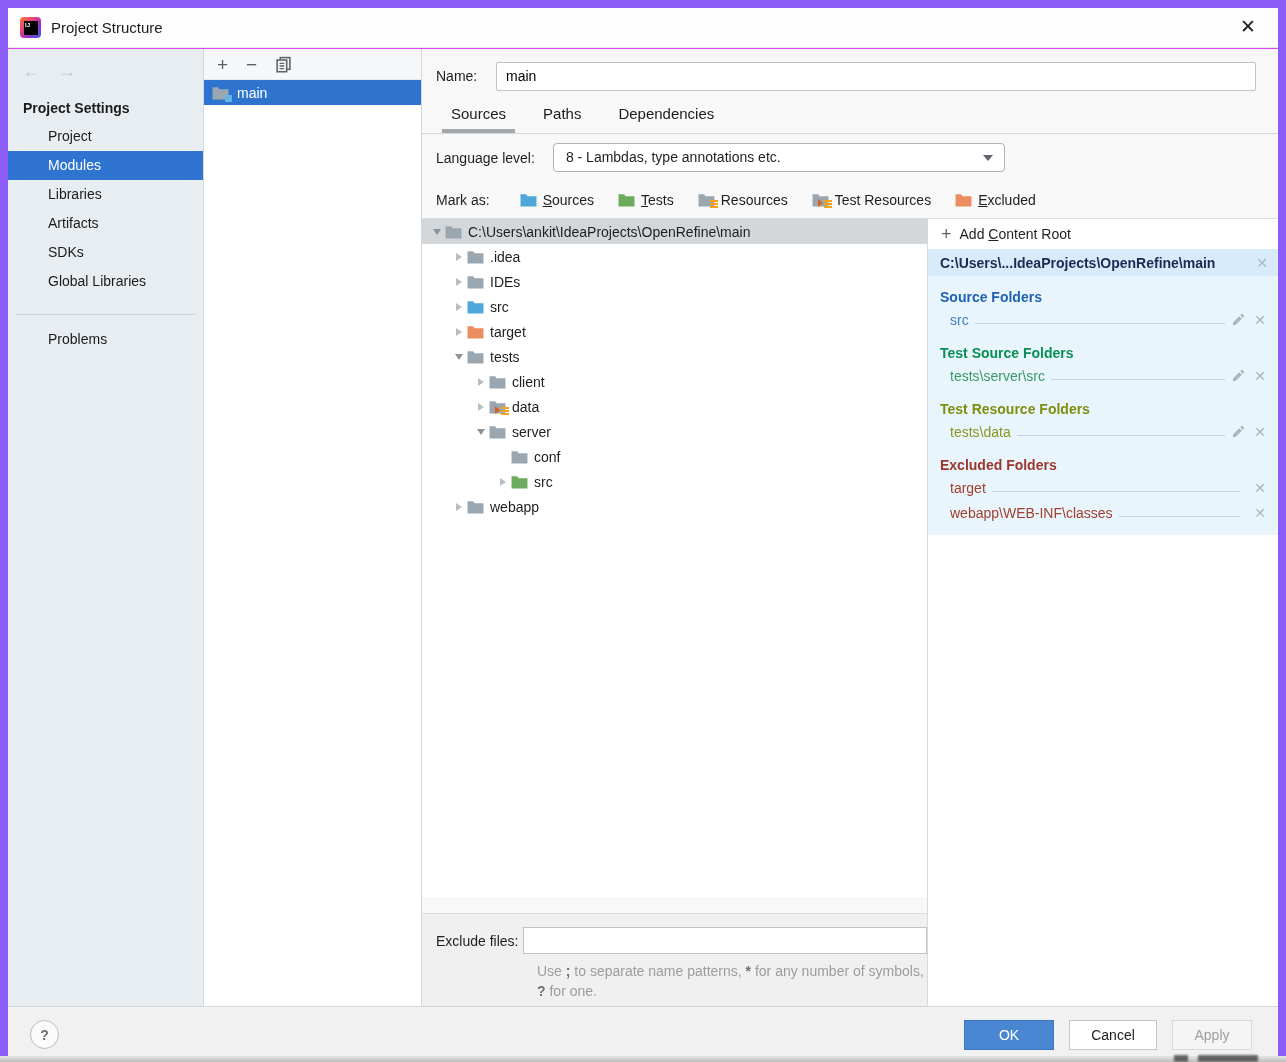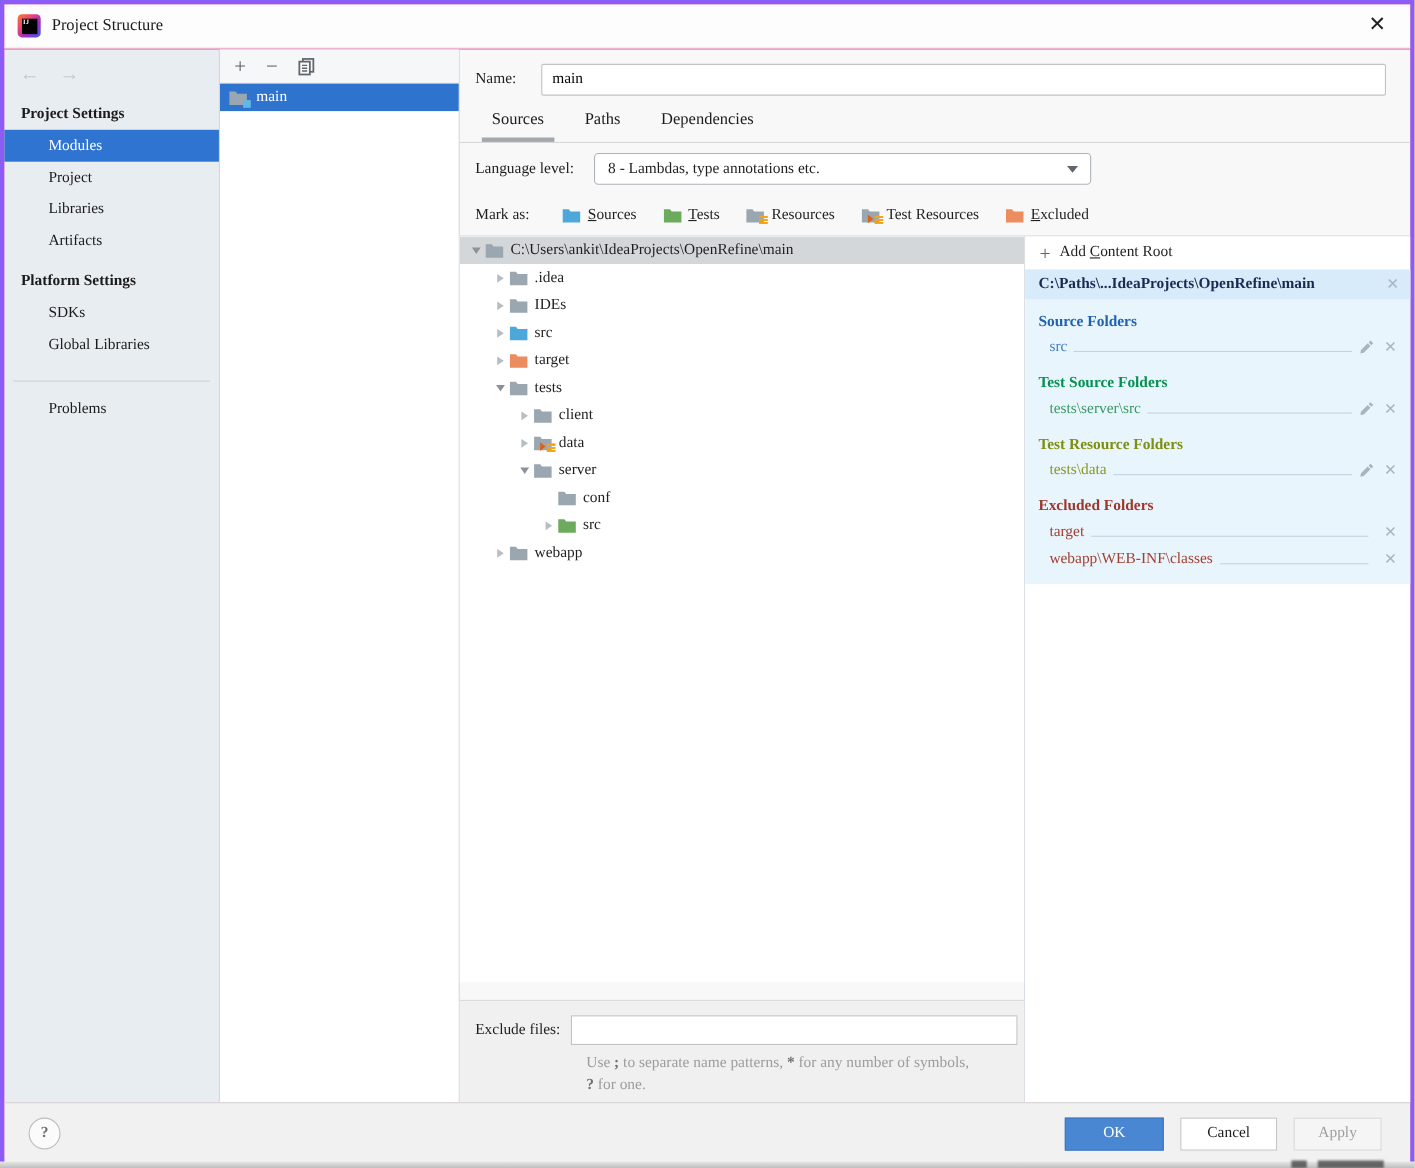--- a/index.html
+++ b/index.html
@@ -11,7 +11,7 @@
   }
   .dialog {
     position:absolute; left:0; top:0; width:1286px; height:1056px;
-    background:#ec4899; border:4px solid #8b5cf6;font-family:Liberation Serif, serif;
+    background:#d946ef; border:8px solid #8b5cf6;
   }
   
   .behind-strip { position:absolute; left:0; bottom:0; width:100%; height:6px; background:linear-gradient(#e6e6e6,#bdbdbd); }

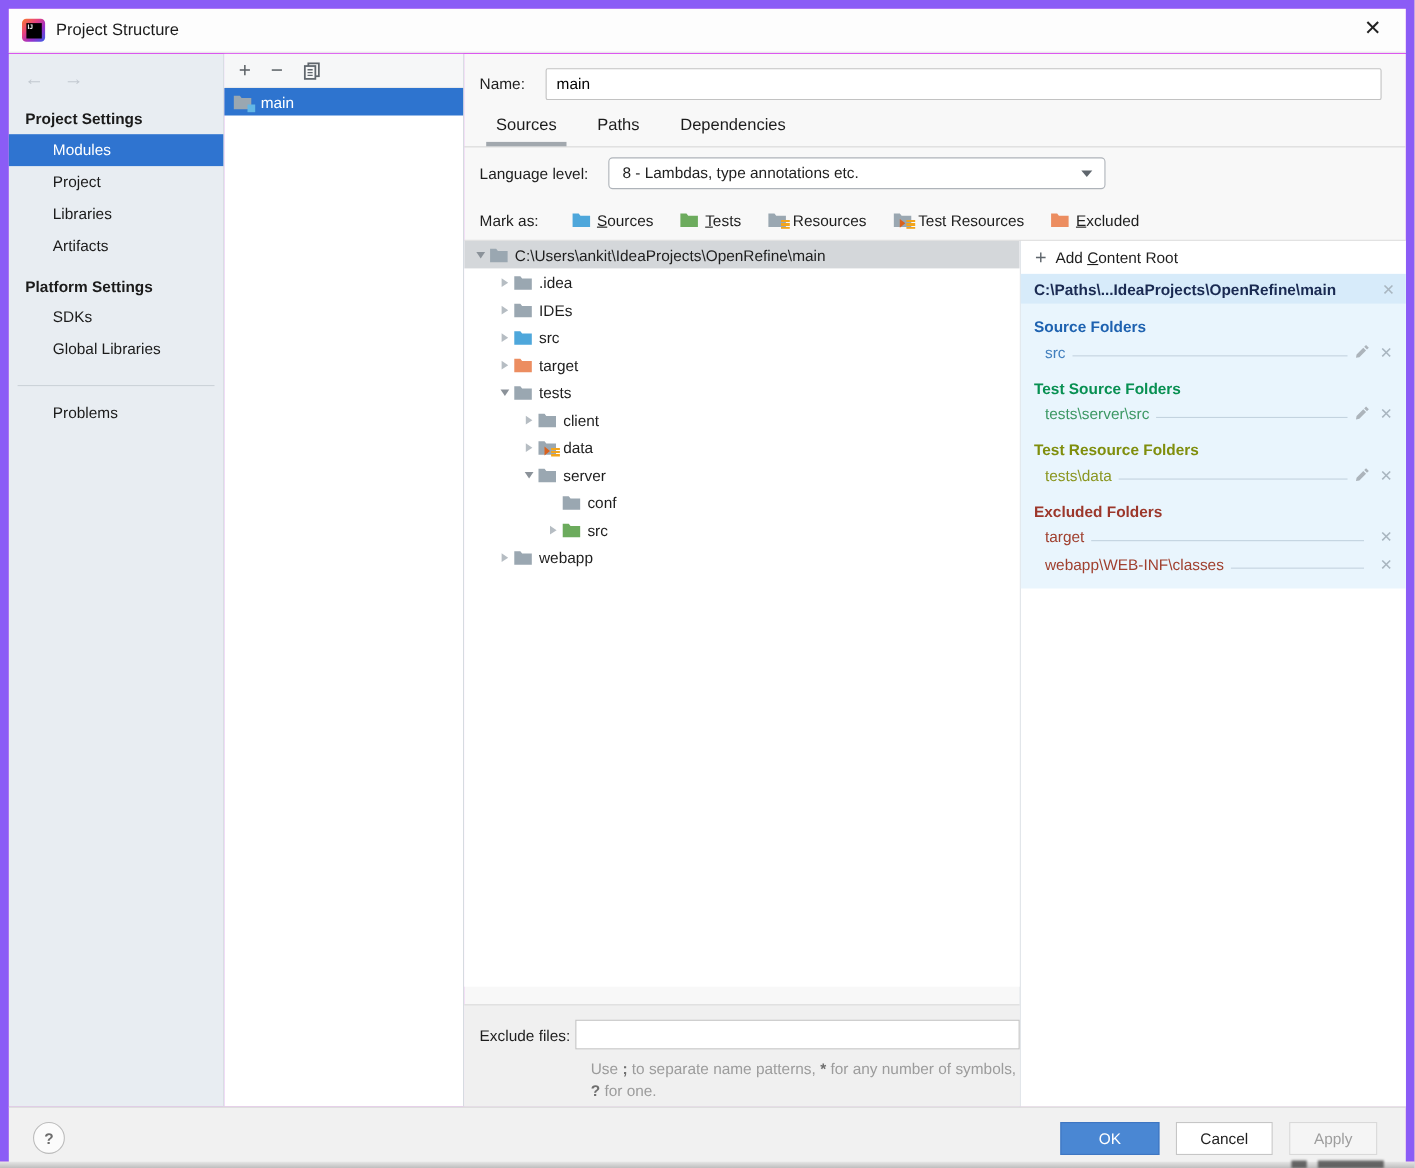--- a/index.html
+++ b/index.html
@@ -145,8 +145,8 @@
           <span>←</span><span>→</span>
         </div>
         <div class="side-group-label">Project Settings</div>
+        <div class="side-item">Project</div>
         <div class="side-item selected">Modules</div>
-        <div class="side-item">Project</div>
         <div class="side-item">Libraries</div>
         <div class="side-item">Artifacts</div>
         <div class="side-group-label">Platform Settings</div>

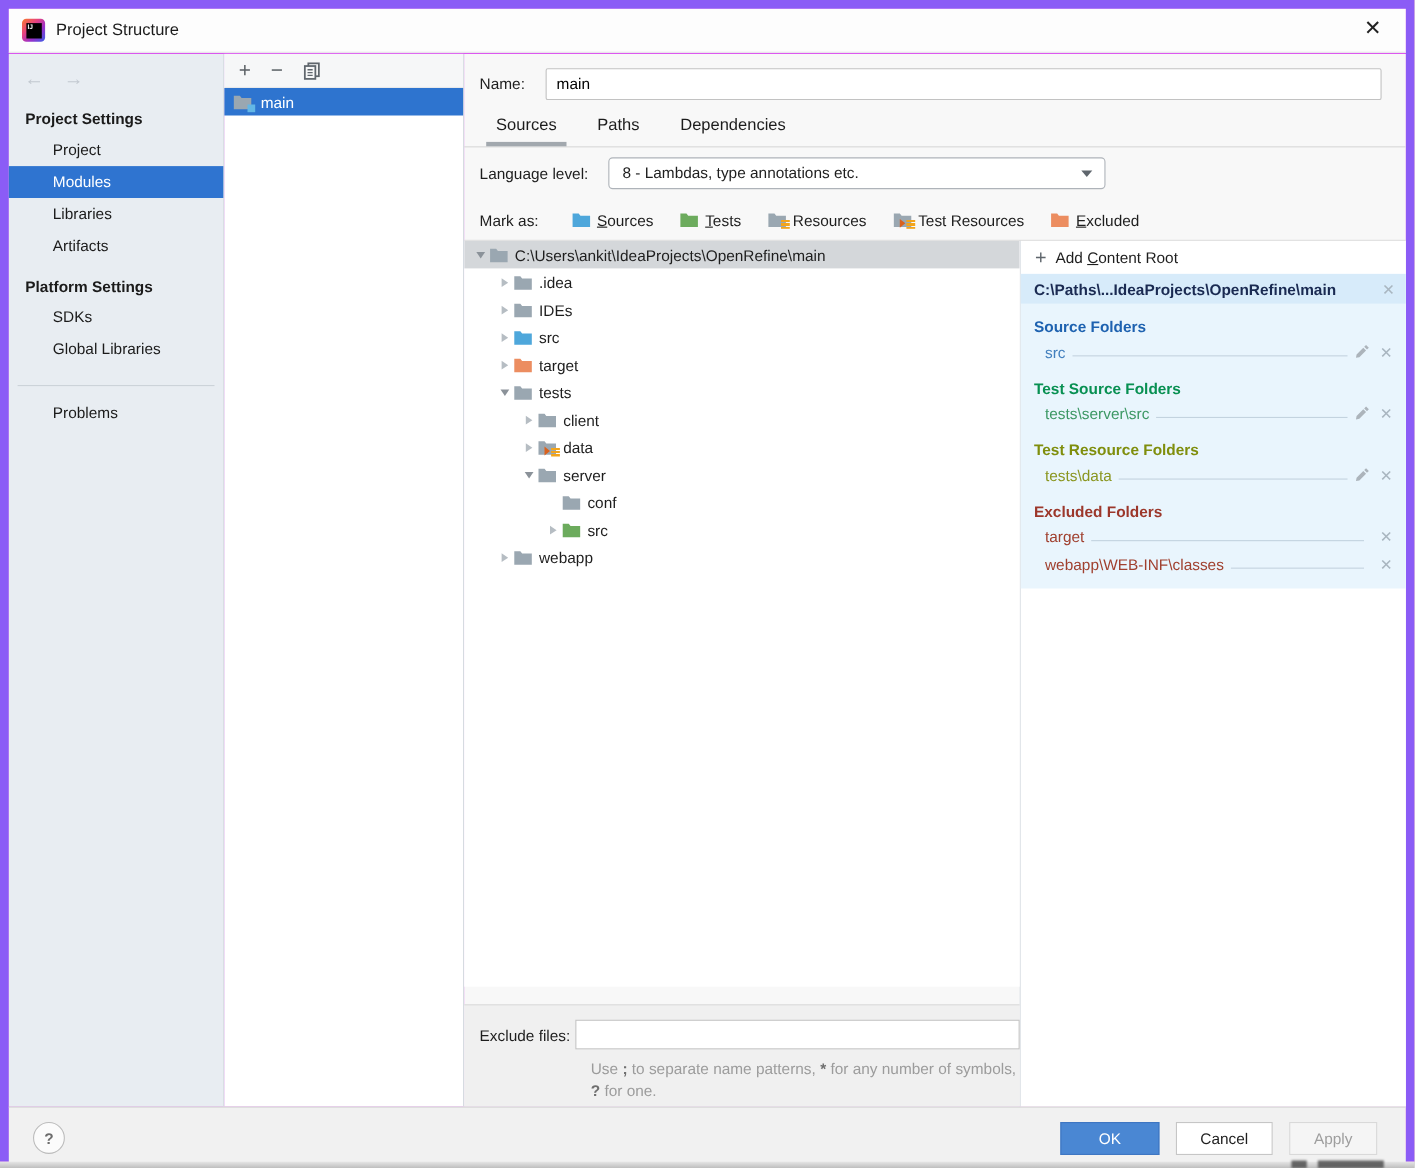--- a/index.html
+++ b/index.html
@@ -149,7 +149,6 @@
         <div class="side-item selected">Modules</div>
         <div class="side-item">Libraries</div>
         <div class="side-item">Artifacts</div>
-        <div class="side-group-label">Platform Settings</div>
         <div class="side-item">SDKs</div>
         <div class="side-item">Global Libraries</div>
         <div class="side-divider"></div>

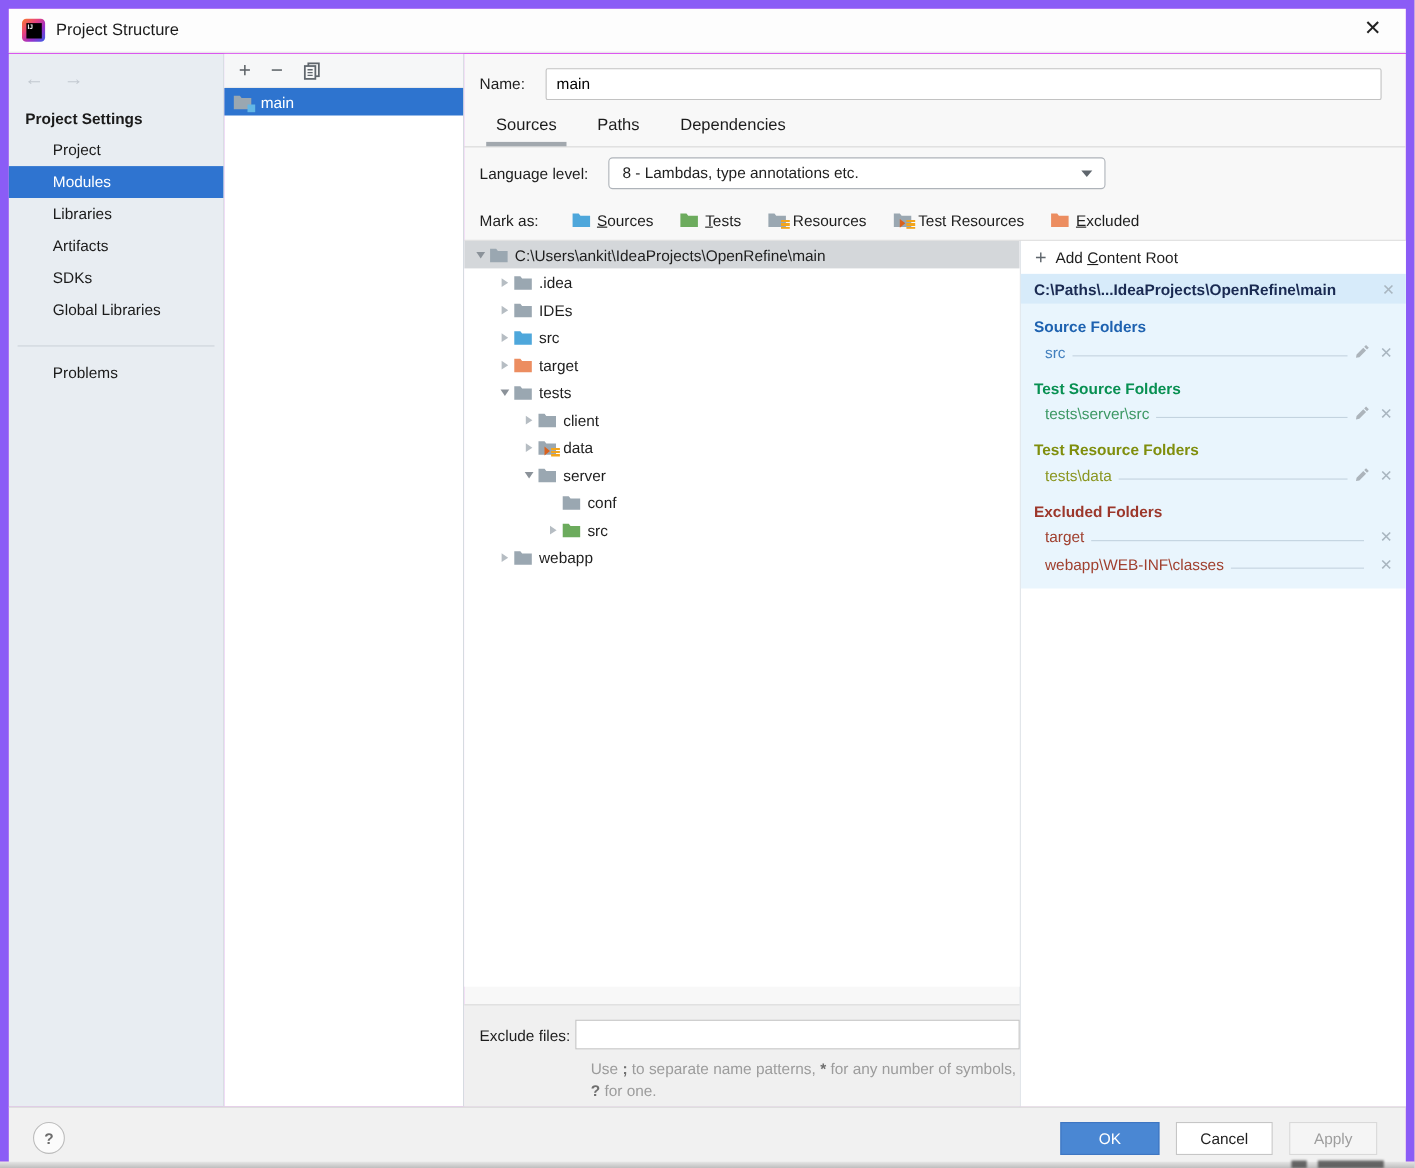--- a/index.html
+++ b/index.html
@@ -405,7 +405,7 @@
             </div>
             <div class="root-block">
               <div class="root-header">
-                <span class="path">C:\Paths\...IdeaProjects\OpenRefine\main</span>
+                <span class="path">C:\Users\...IdeaProjects\OpenRefine\main</span>
                 <span class="xg">✕</span>
               </div>
 

